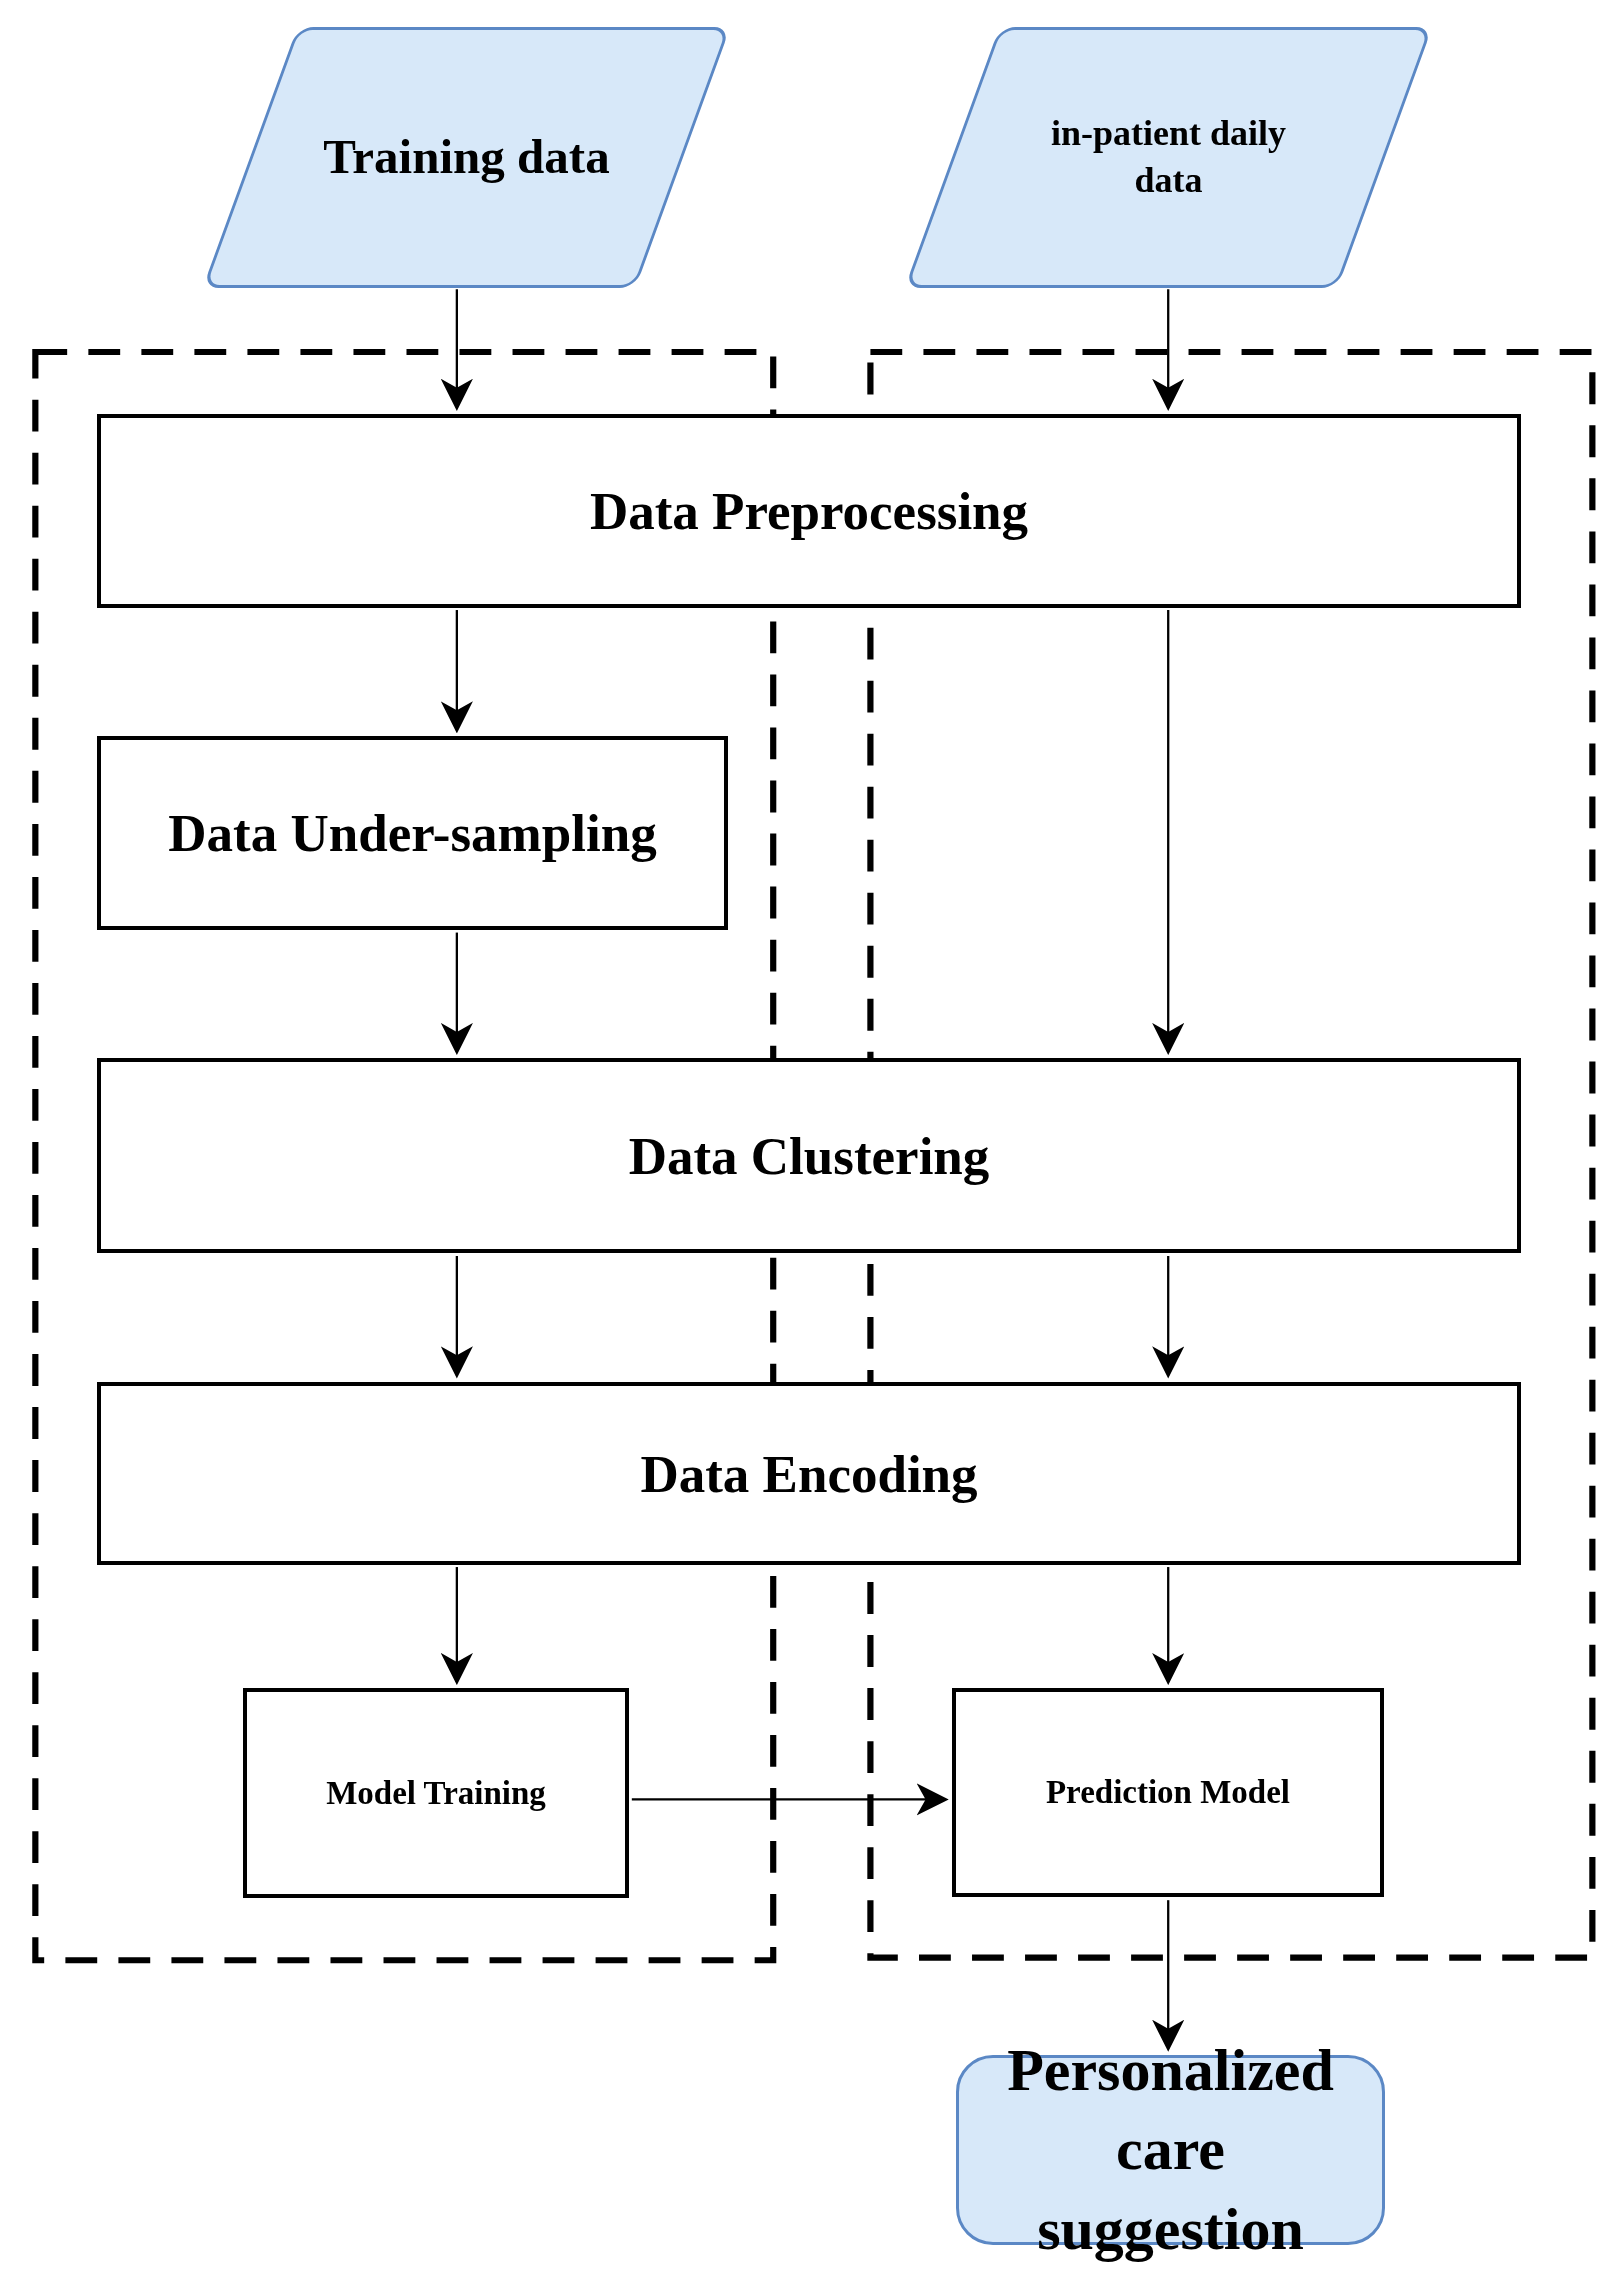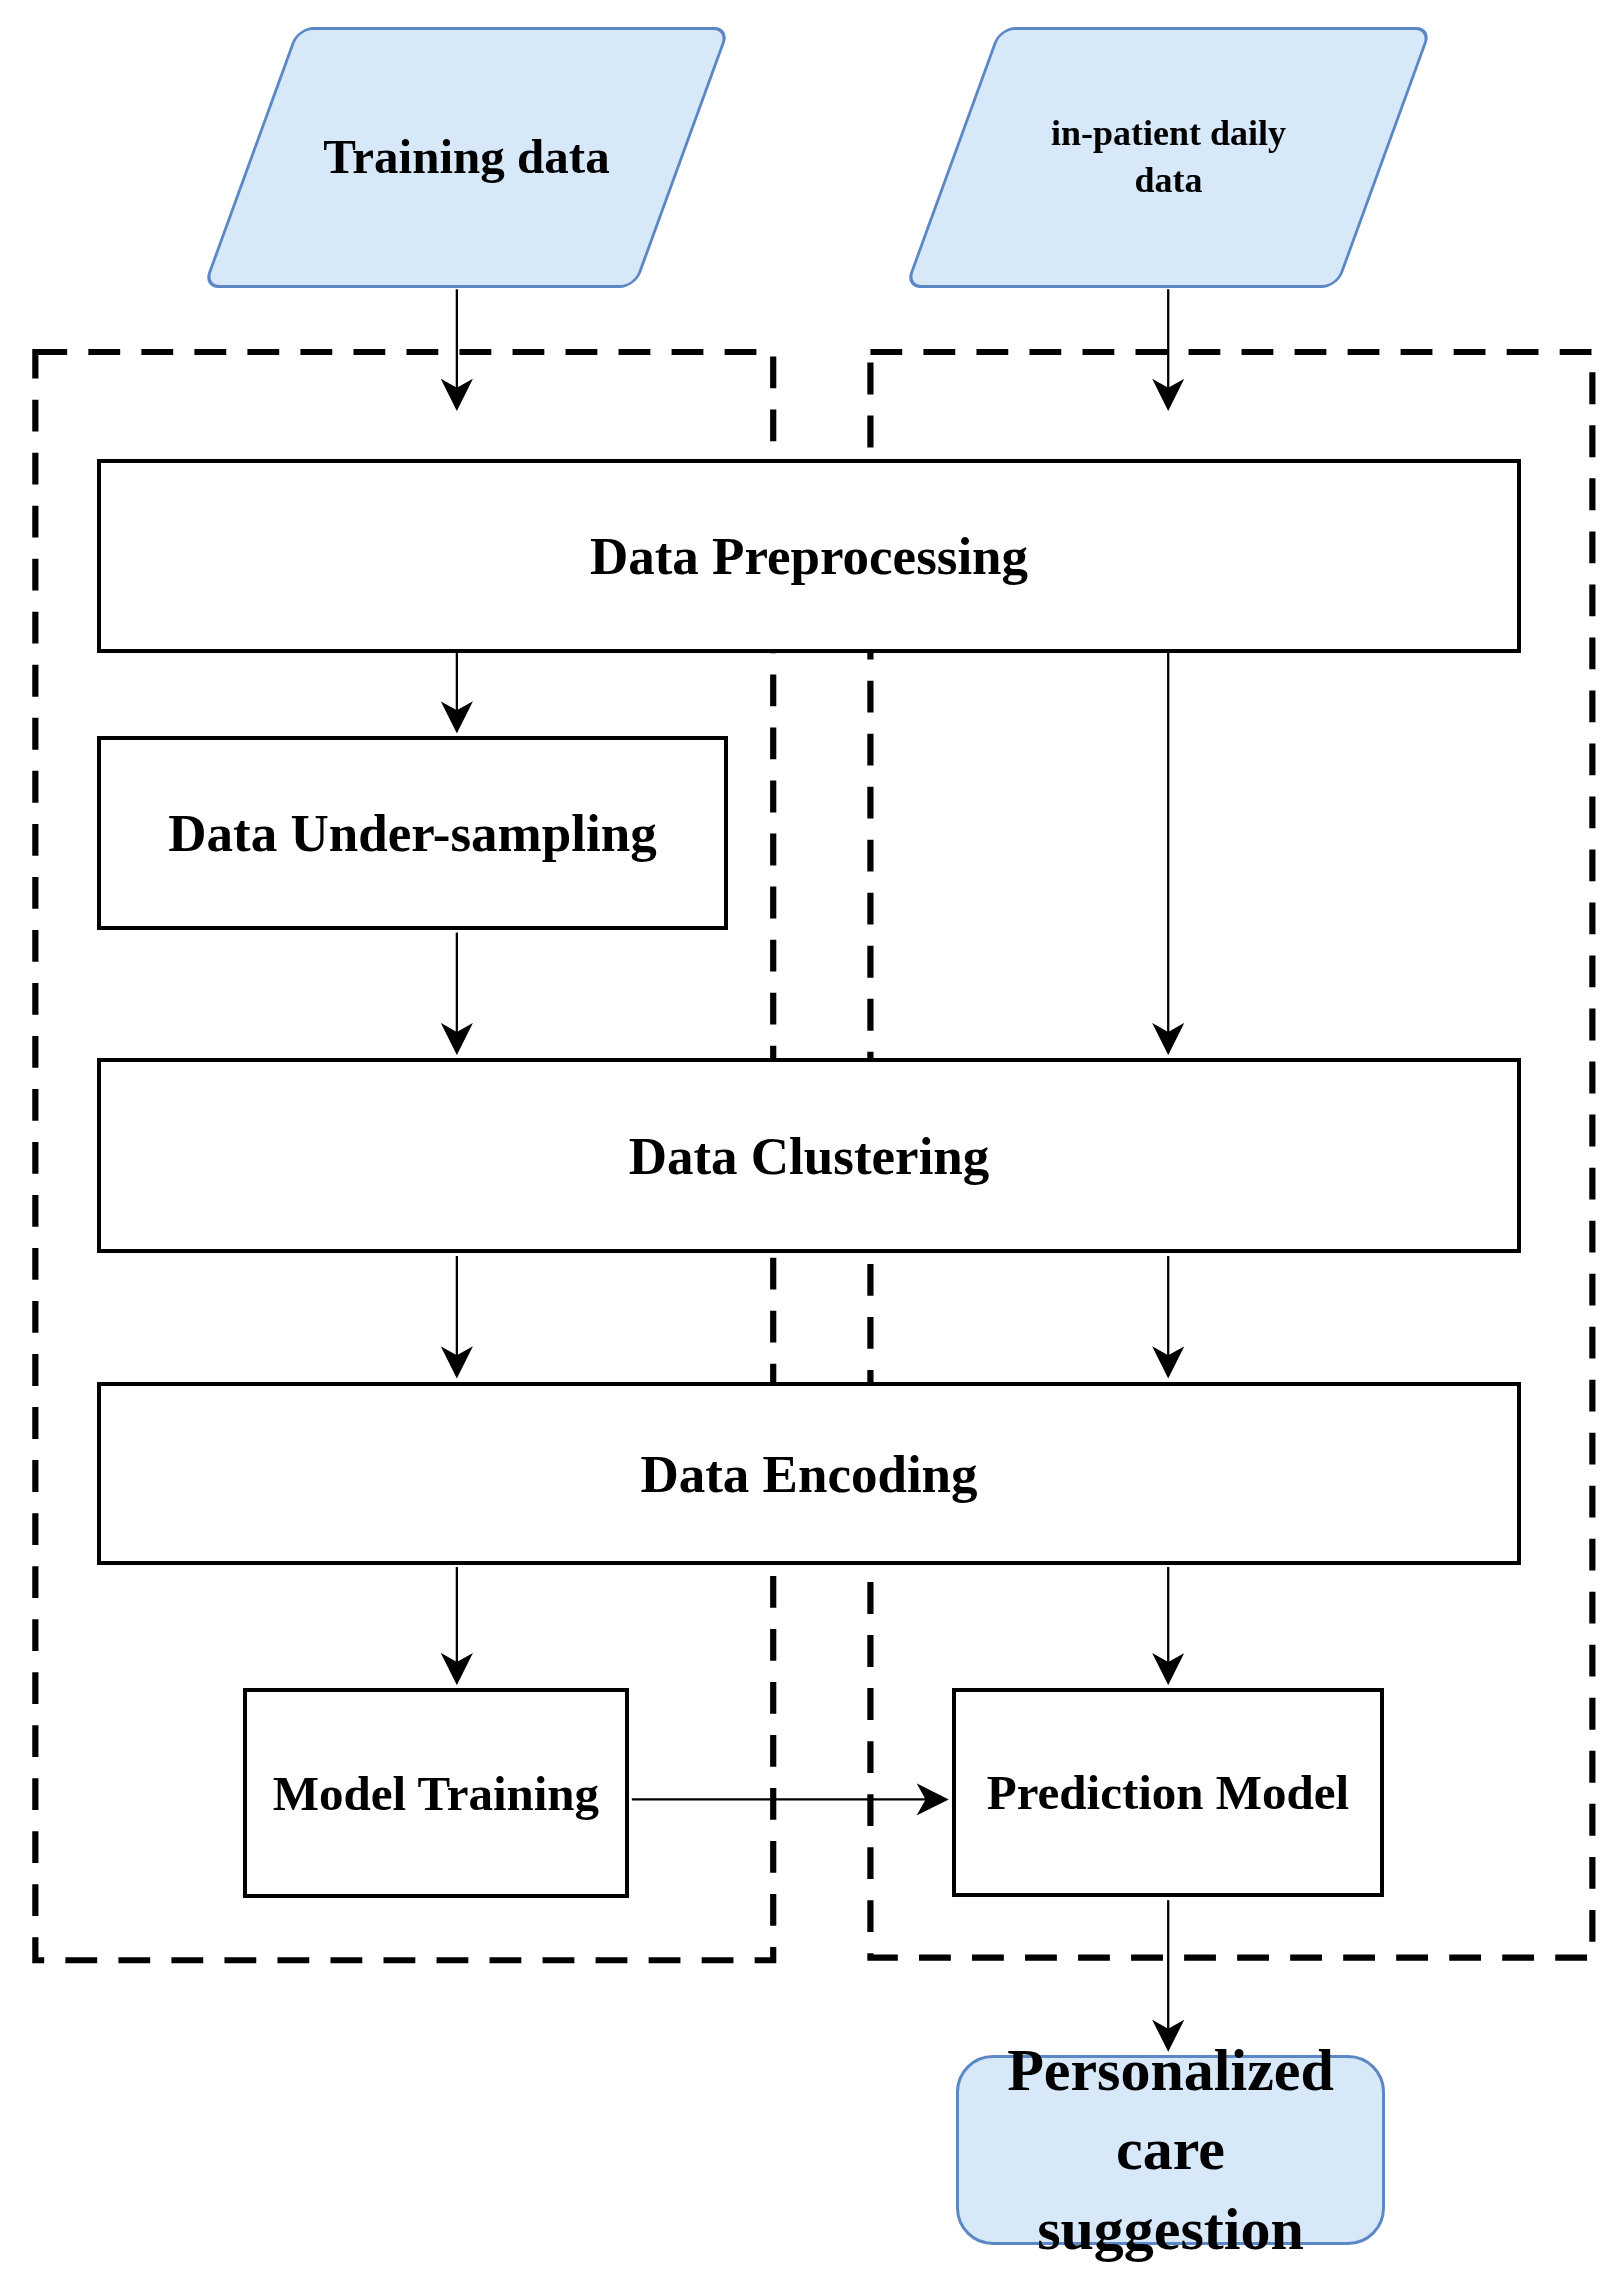--- a/index.html
+++ b/index.html
@@ -111,7 +111,7 @@
     </div>
   </div>
 
-  <div class="node rect-node" style="left:97px; top:414px; width:1424px; height:194px;margin-top:45px;">
+  <div class="node rect-node" style="left:97px; top:414px; width:1424px; height:194px;">
     <span>Data Preprocessing</span>
   </div>
 

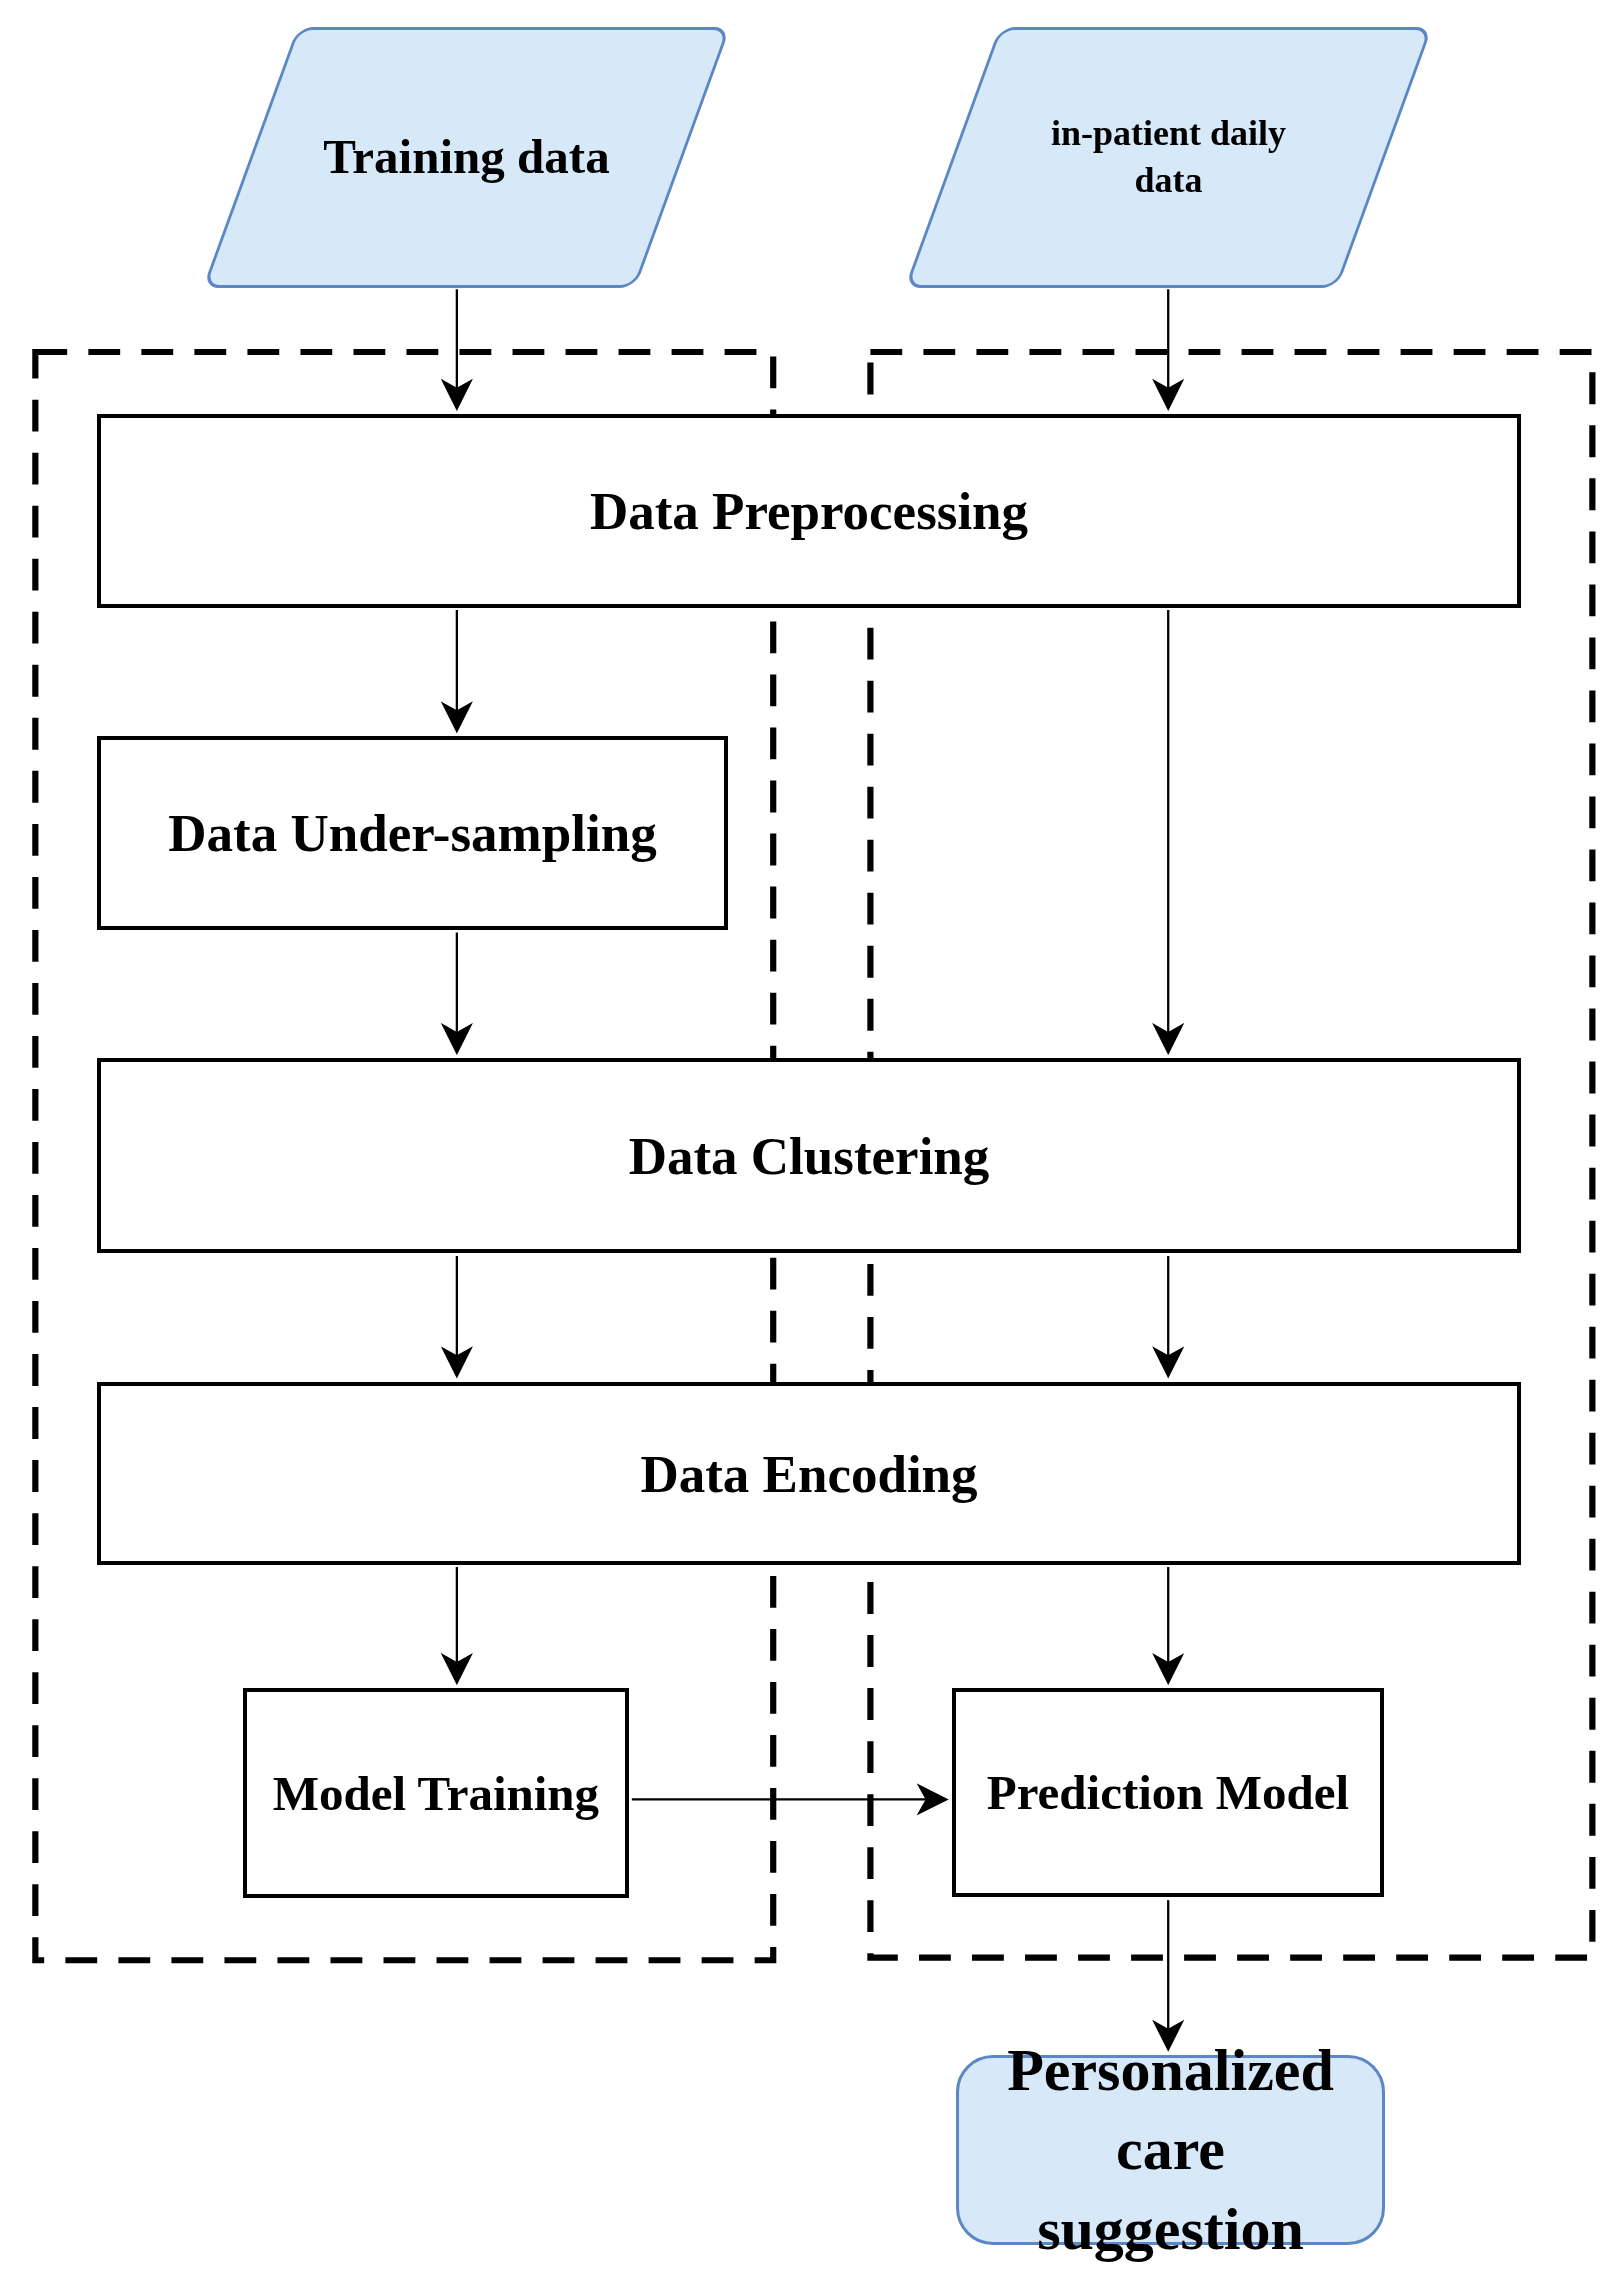--- a/index.html
+++ b/index.html
@@ -38,7 +38,7 @@
     font-size: 53px;
   }
   .rect-node.small {
-    font-size: 49px;
+    font-size: 33px;
   }
   .para-node .para-bg {
     position: absolute;

